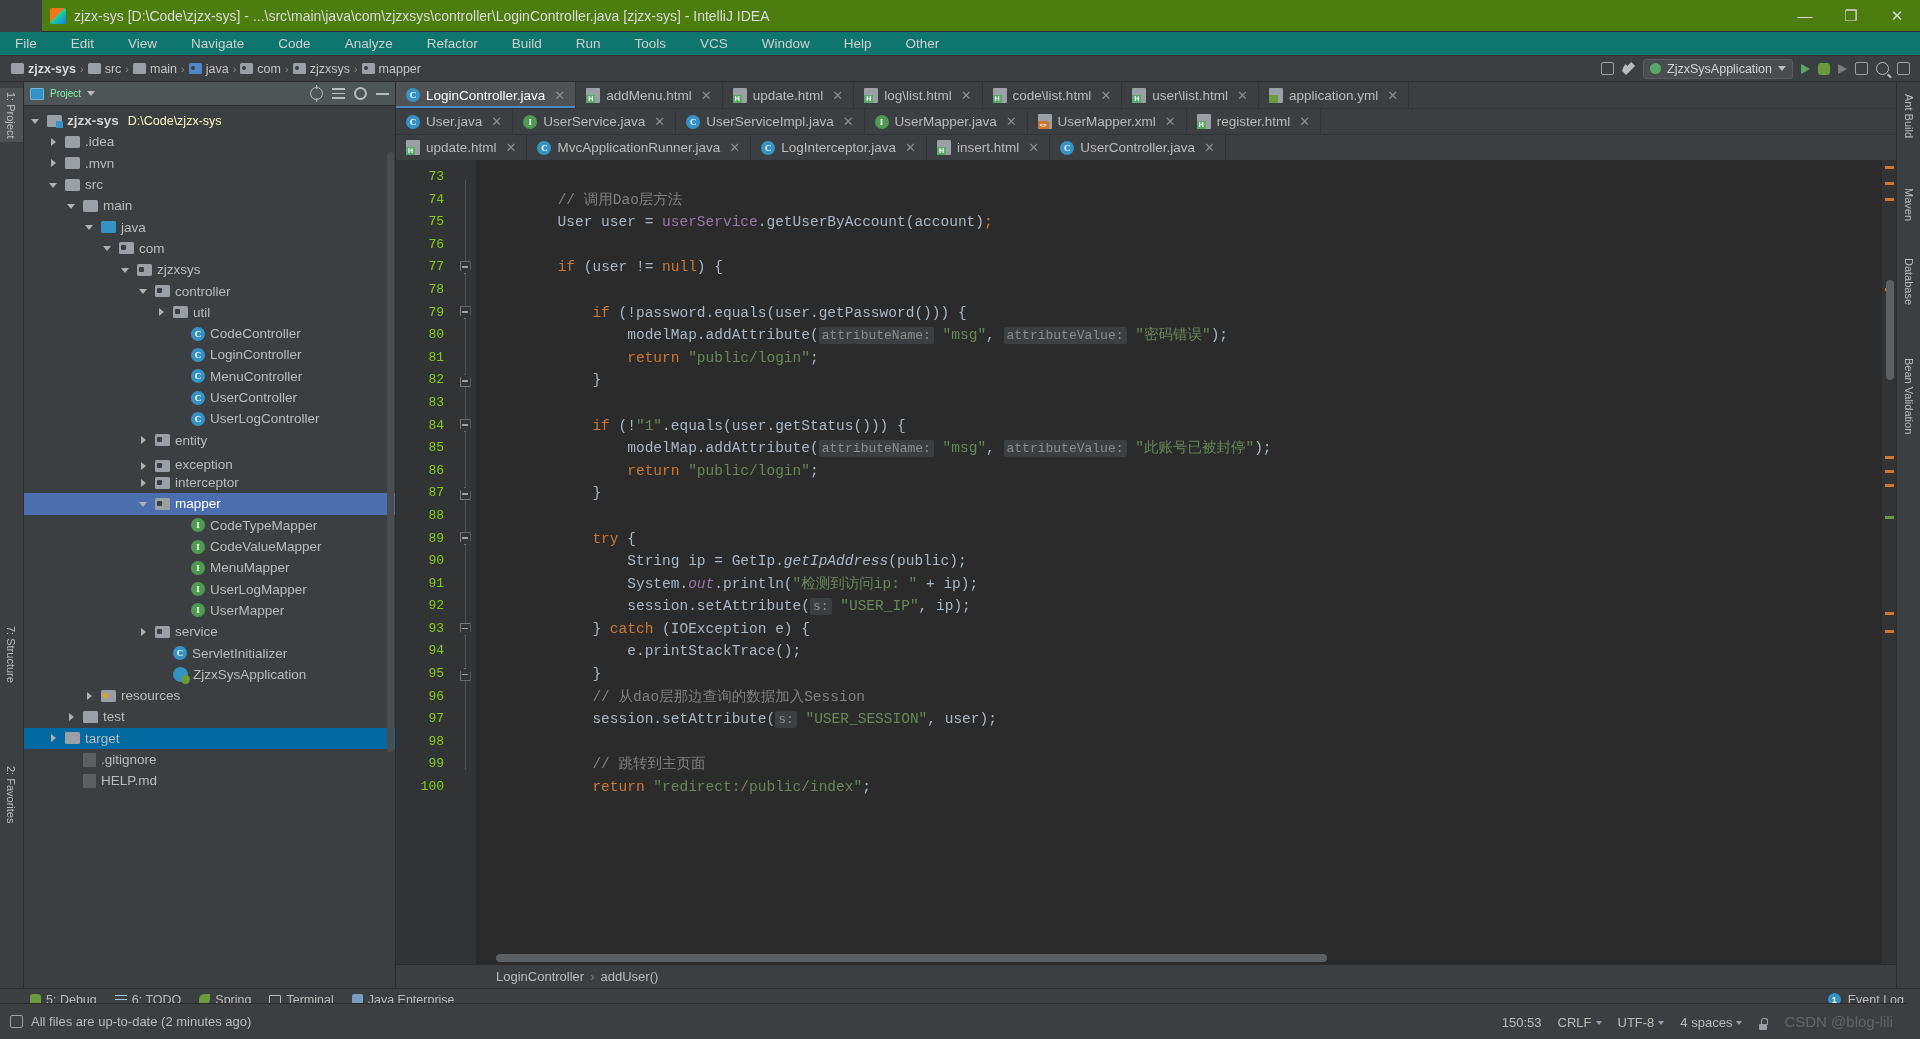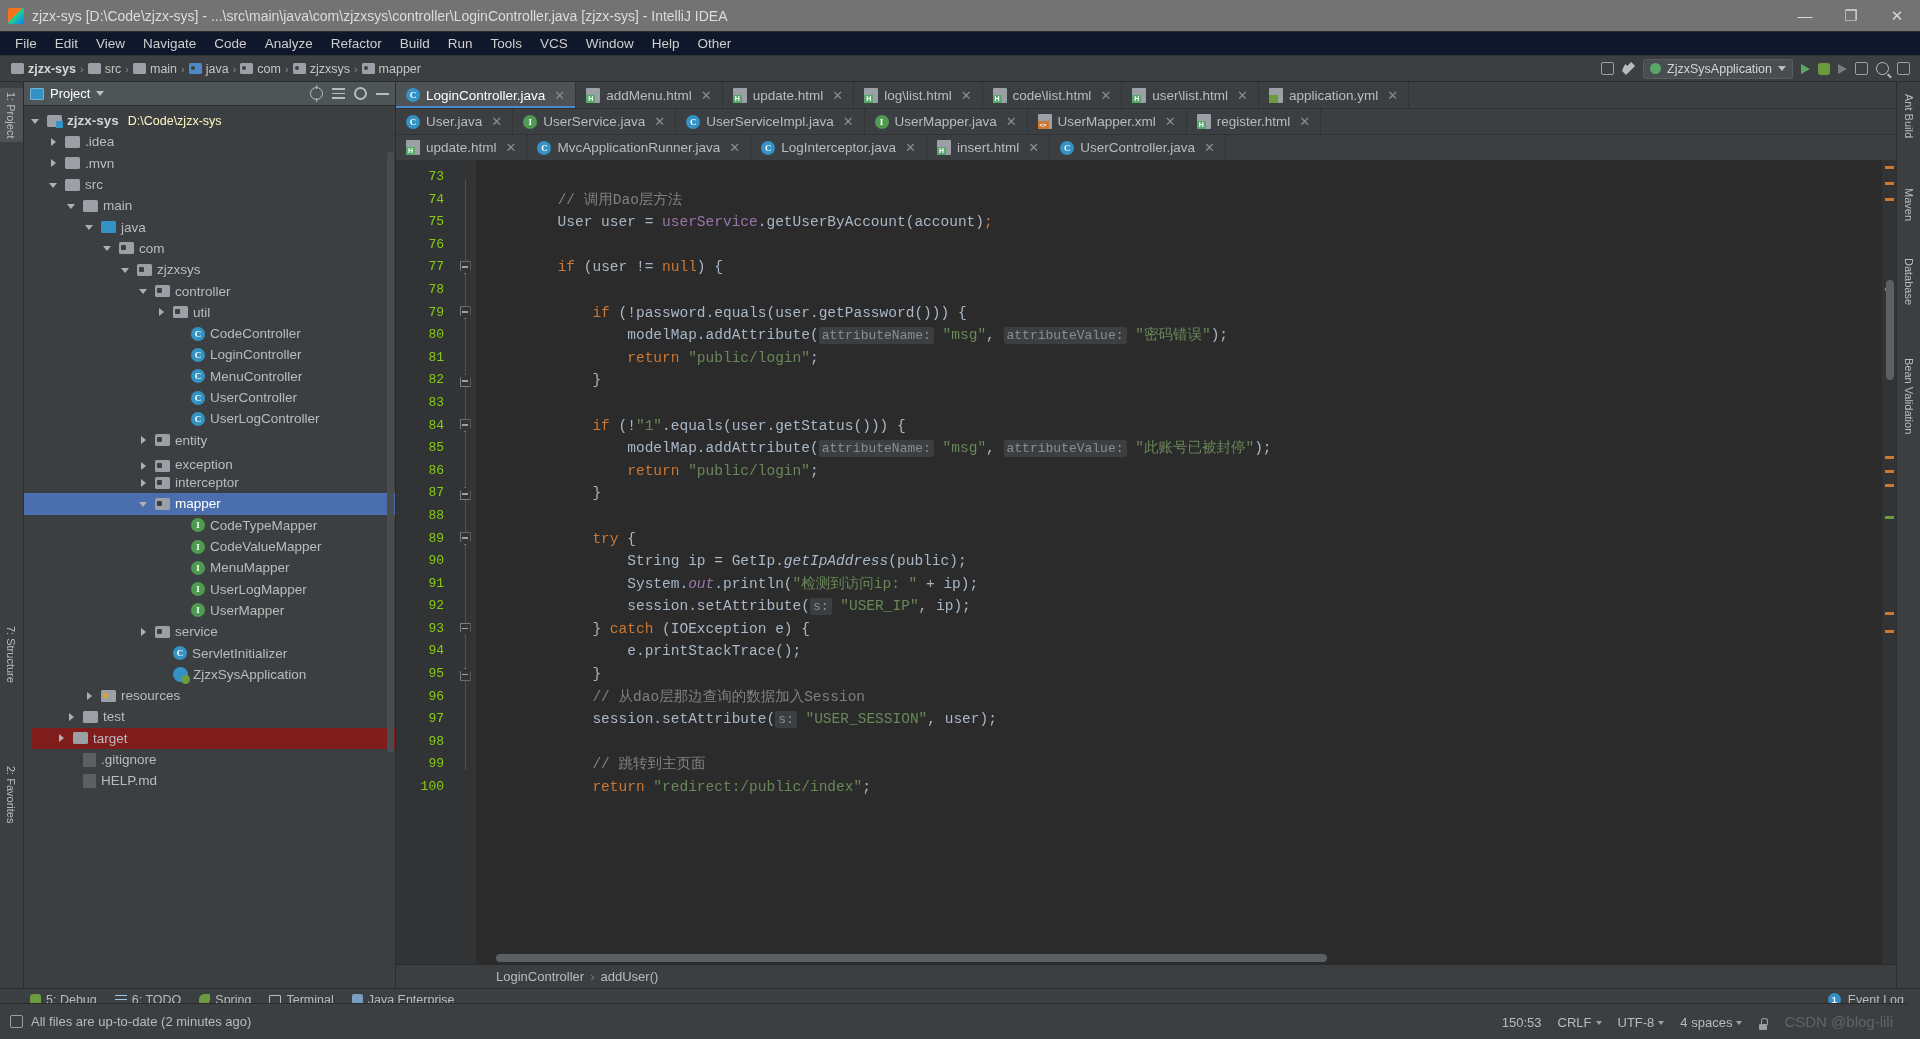--- a/index.html
+++ b/index.html
@@ -13,8 +13,9 @@
 
   
   .titlebar {
-    height: 32px; background: #737373; display: flex; align-items: center;
+    height: 32px; background: #4d7c0f; display: flex; align-items: center;
     border-bottom: 1px solid #2b2b2b;
+    margin-left: 42px;
   }
   .titlebar .appicon {
     width: 16px; height: 16px; margin: 0 8px 0 8px;

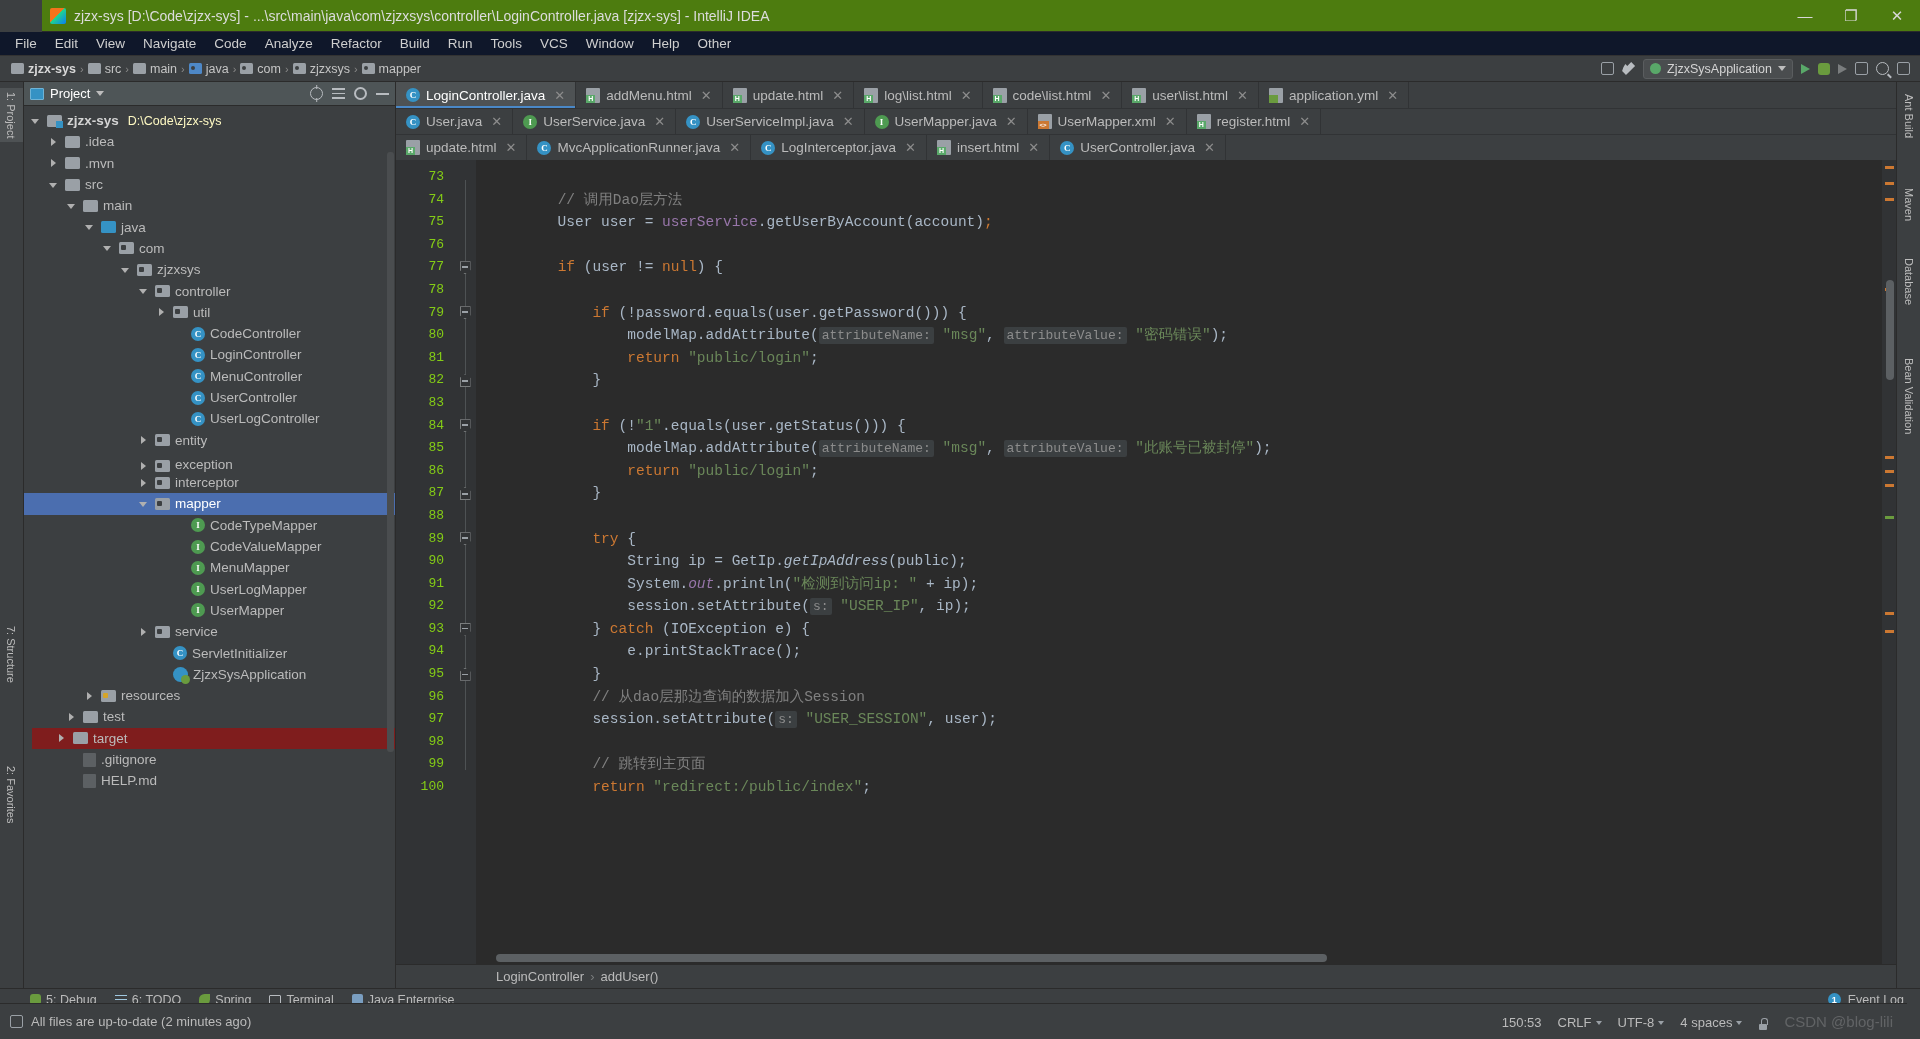--- a/index.html
+++ b/index.html
@@ -31,8 +31,8 @@
 
   
   .menubar {
-    height: 24px; background: #0f172a; display: flex; align-items: center;
-    padding-left: 6px; border-bottom: 1px solid #323232;
+    height: 24px; background: #0f766e; display: flex; align-items: center;
+    padding-left: 6px; border-bottom: 1px solid #323232; gap: 16px;
   }
   .menubar .mi {
     font-size: 13.5px; color: #cfcfcf; padding: 2px 9px; white-space: nowrap;

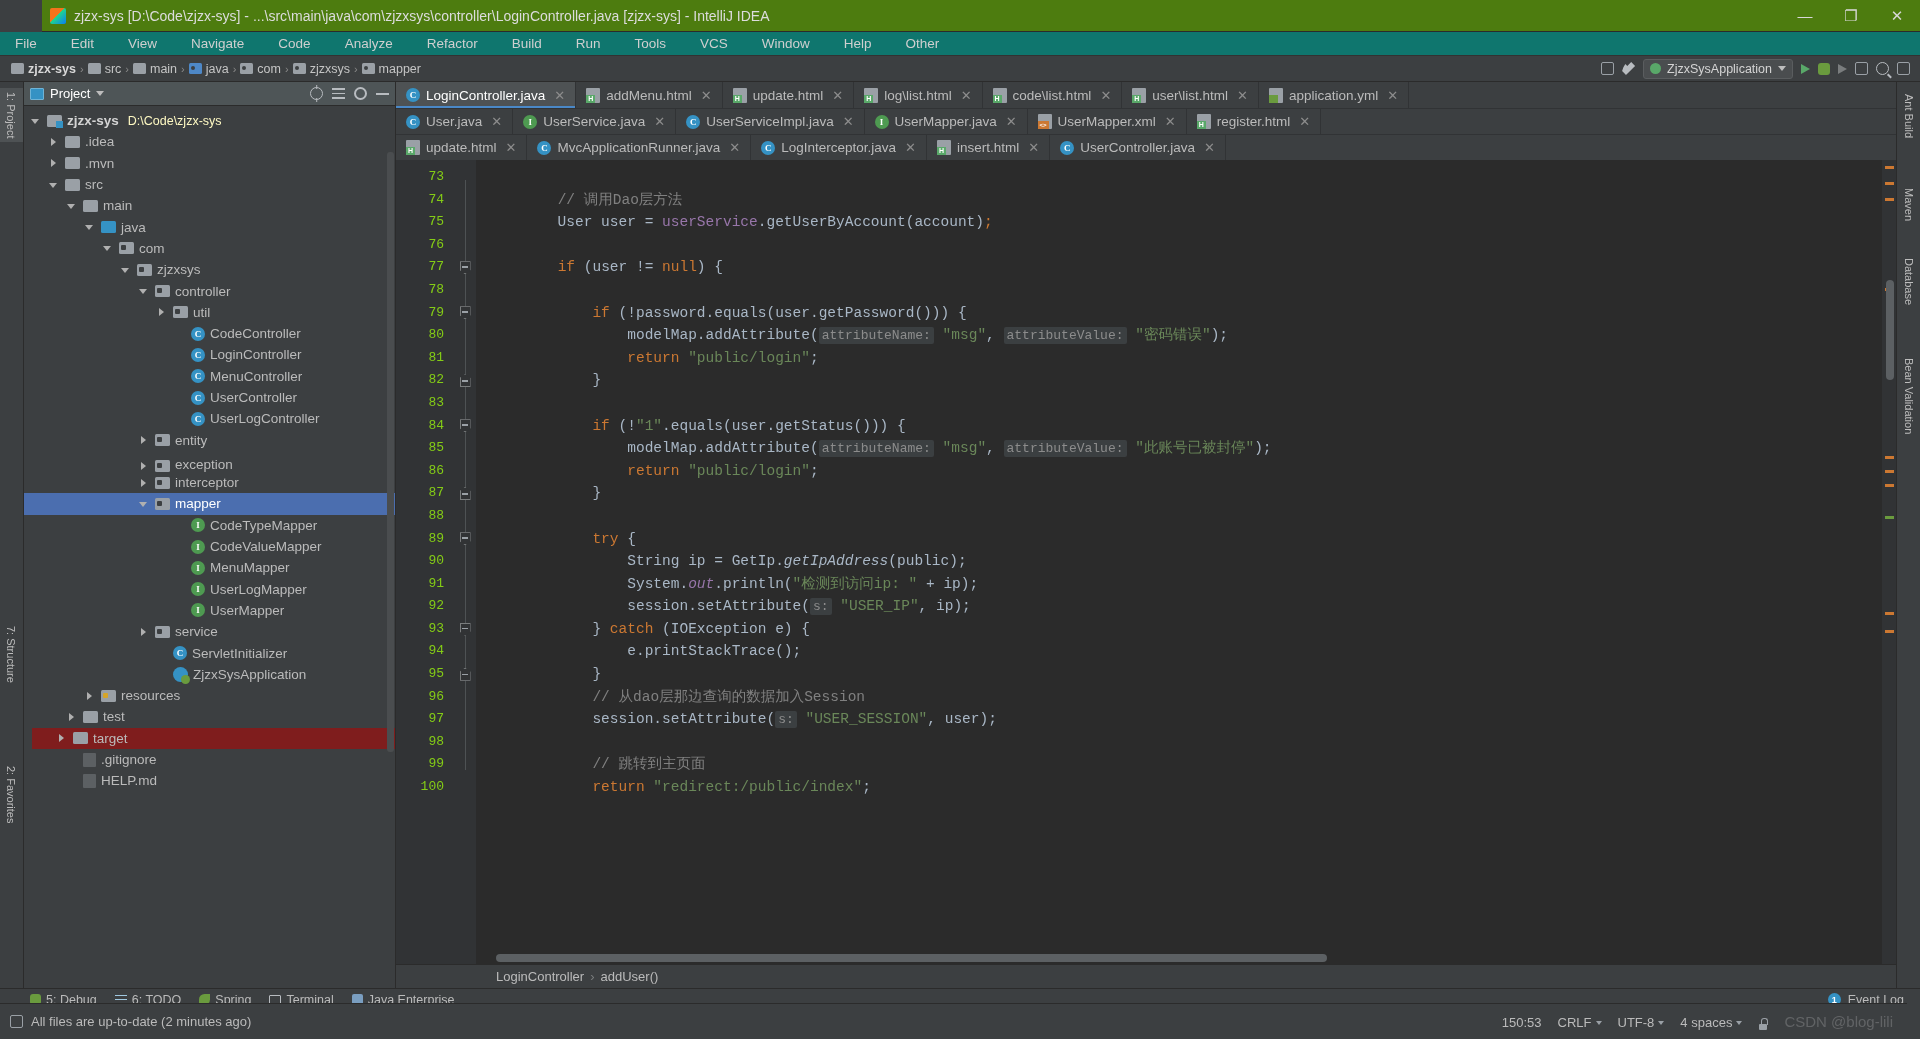--- a/index.html
+++ b/index.html
@@ -87,7 +87,7 @@
     height:24px; background:#4e5557; display:flex; align-items:center; padding:0 6px; gap:6px;
     border-bottom:1px solid #2b2b2b;
   }
-  .proj-header .ptitle { font-size:13px; color:#ffffff; }
+  .proj-header .ptitle { font-size:10px; color:#86efac; }
   .proj-header .pic { width:14px;height:12px;border:1.6px solid #6fb3d6;background:#3592c4;border-radius:1px;}
   .caret-d { width:0;height:0;border-left:4px solid transparent;border-right:4px solid transparent;border-top:5px solid #bdbdbd; }
   .proj-header .hr-ic { margin-left:auto; display:flex; gap:9px; align-items:center; }

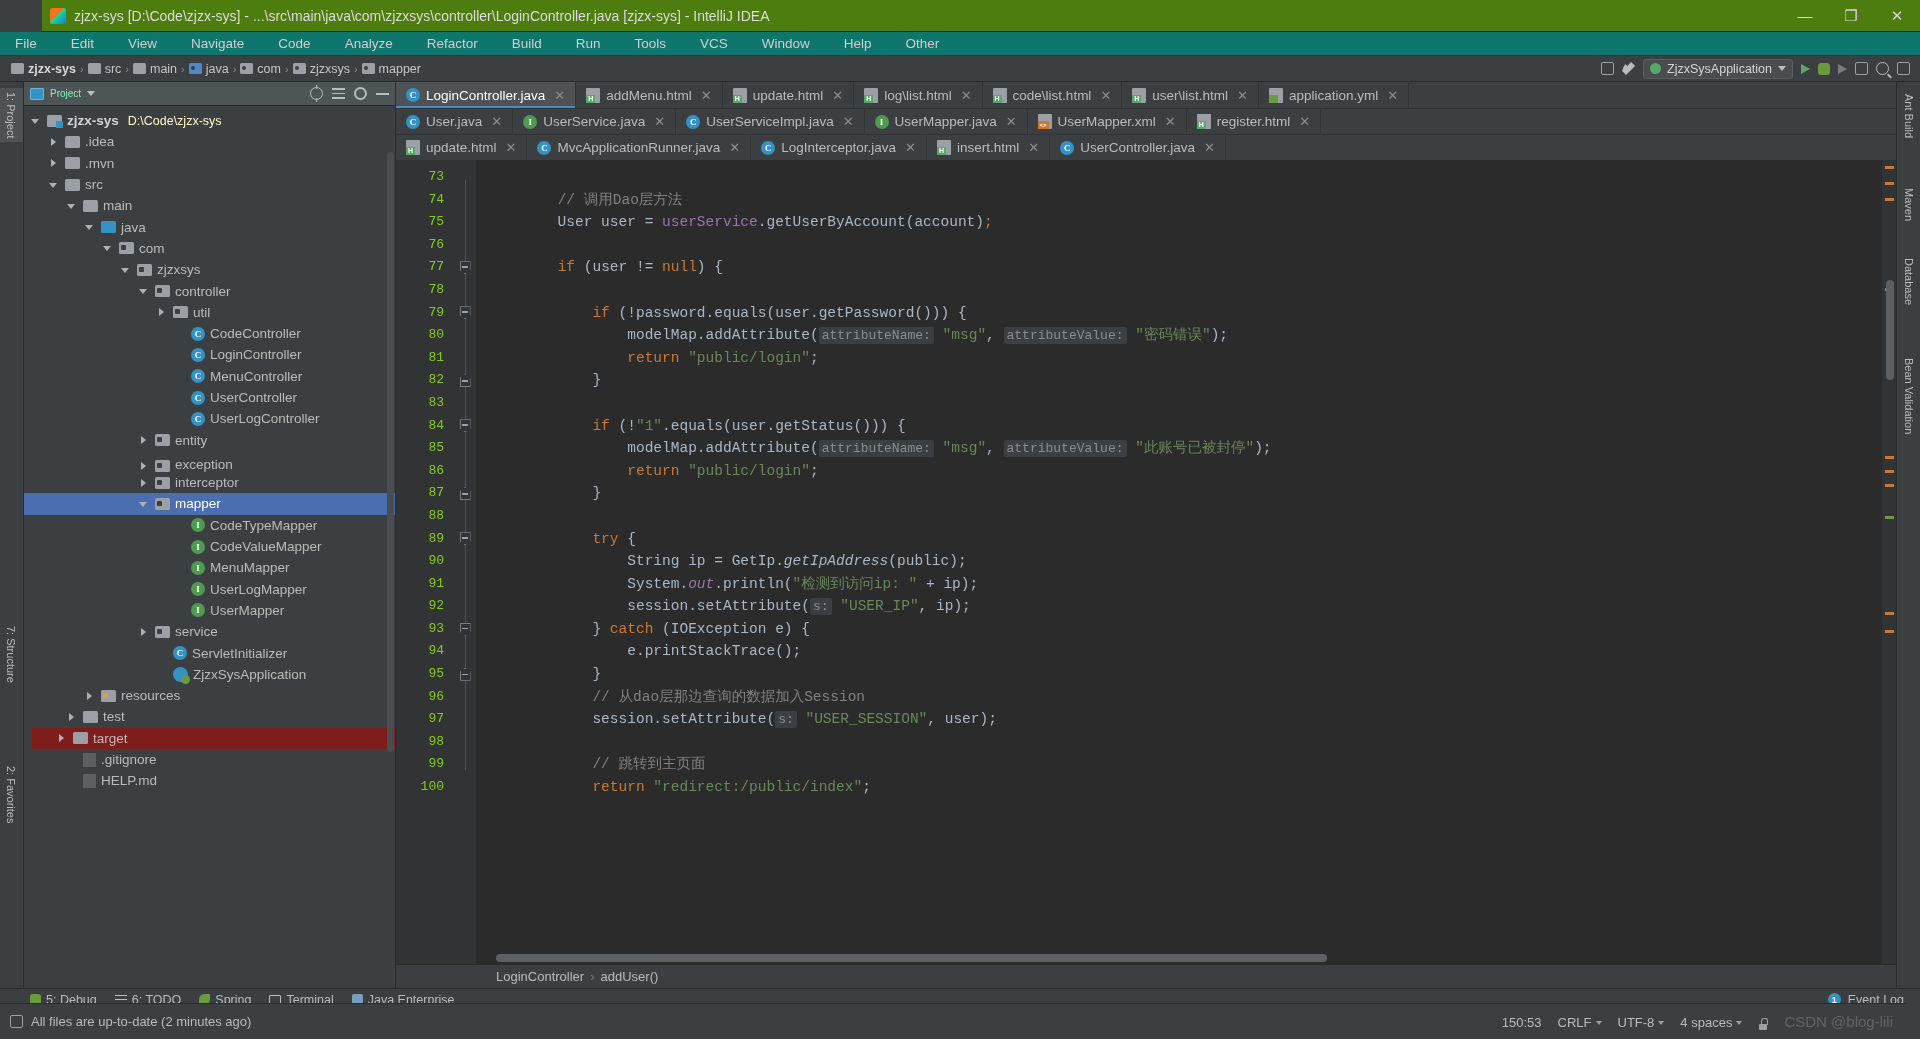--- a/index.html
+++ b/index.html
@@ -102,7 +102,7 @@
   .tree { flex:1; overflow:hidden; padding-top:4px; position:relative; font-size:13.5px; }
   .row { height:21.3px; display:flex; align-items:center; color:#bbbbbb; white-space:nowrap; gap:5px; }
   .row.sel { background:#4b6eaf; color:#ffffff; }
-  .row.sel2 { background:#7f1d1d;margin-left:8px; }
+  .row.sel2 { background:#0369a1; }
   .arrow { width:12px; height:12px; flex:0 0 12px; position:relative; }
   .arrow.closed::after { content:""; position:absolute; left:3px; top:2px;
     border-left:5px solid #b0b0b0; border-top:4px solid transparent; border-bottom:4px solid transparent; }

